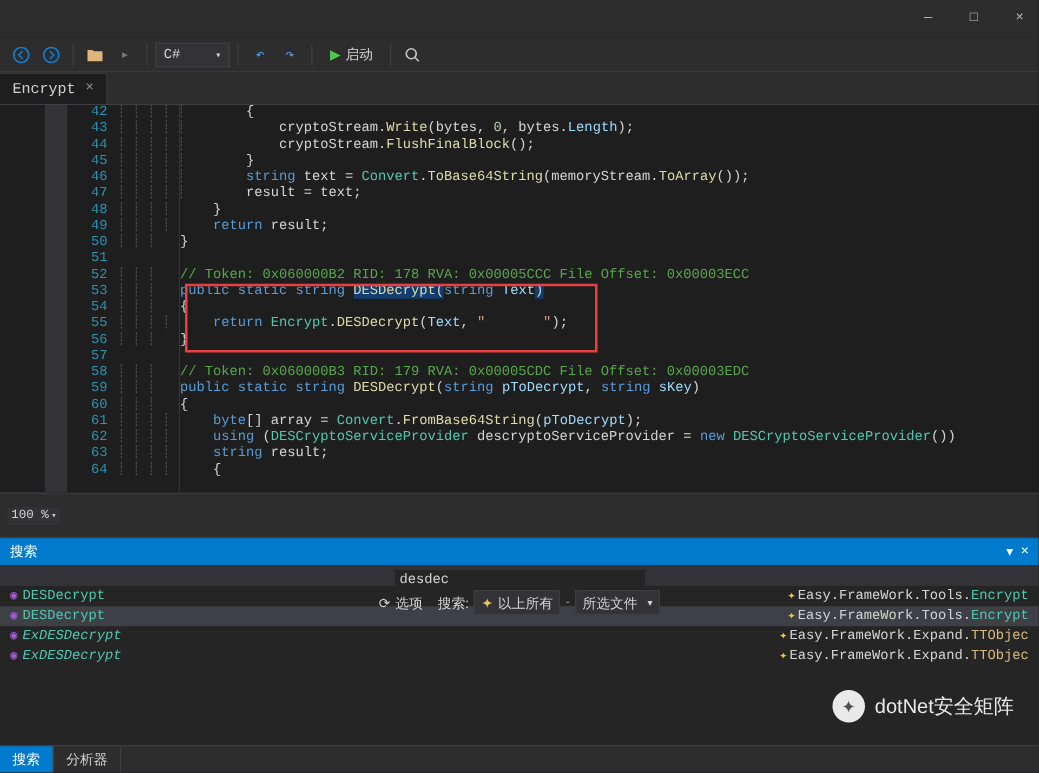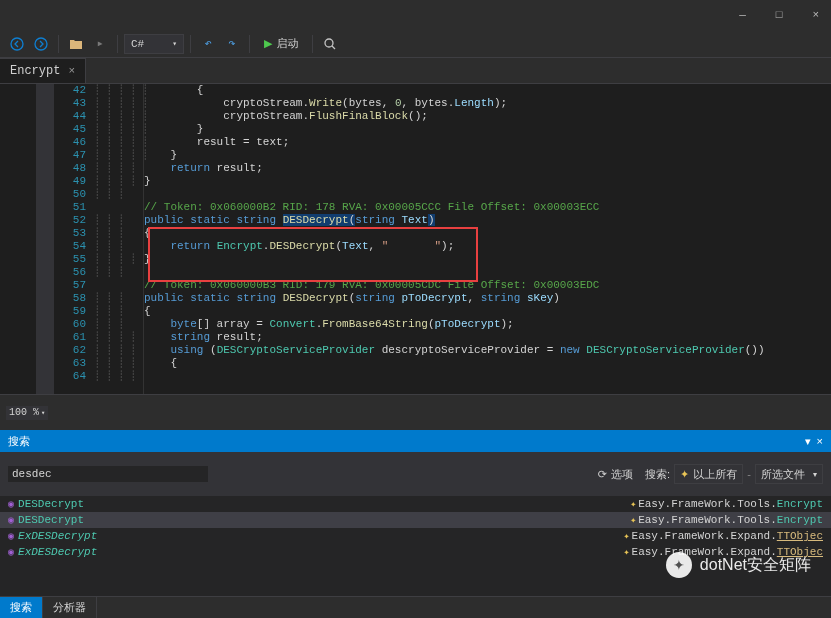--- a/index.html
+++ b/index.html
@@ -185,6 +185,7 @@
       <div>            <span>cryptoStream.</span><span class="method">Write</span><span>(bytes, </span><span class="num">0</span><span>, bytes.</span><span class="param">Length</span><span>);</span></div>
       <div>            <span>cryptoStream.</span><span class="method">FlushFinalBlock</span><span>();</span></div>
       <div>        <span>}</span></div>
+      <div>        <span class="kw">string</span><span> text = </span><span class="type">Convert</span><span>.</span><span class="method">ToBase64String</span><span>(memoryStream.</span><span class="method">ToArray</span><span>());</span></div>
       <div>        <span>result = text;</span></div>
       <div>    <span>}</span></div>
       <div>    <span class="kw">return</span><span> result;</span></div>

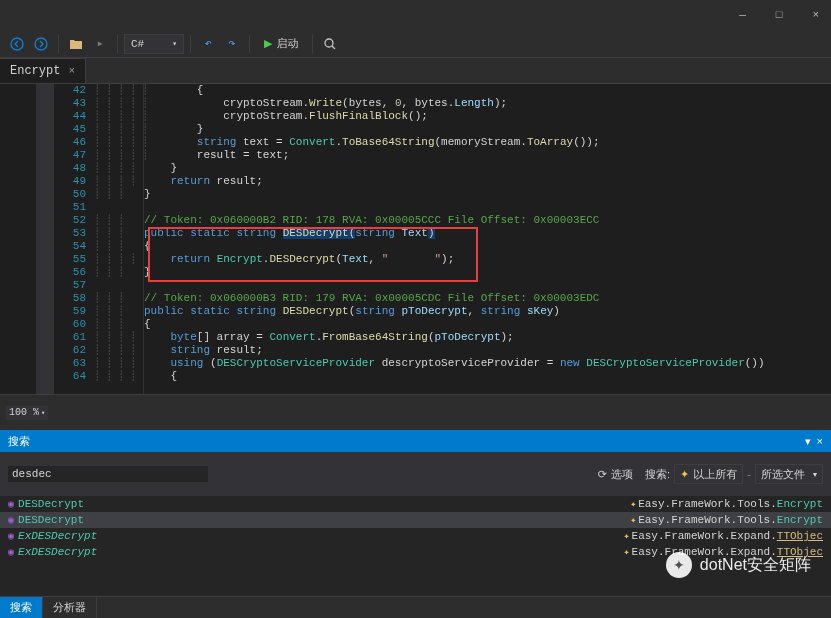--- a/index.html
+++ b/index.html
@@ -201,8 +201,8 @@
       <div><span class="kw">public</span><span> </span><span class="kw">static</span><span> </span><span class="kw">string</span><span> </span><span class="method">DESDecrypt</span><span>(</span><span class="kw">string</span><span> </span><span class="param">pToDecrypt</span><span>, </span><span class="kw">string</span><span> </span><span class="param">sKey</span><span>)</span></div>
       <div><span>{</span></div>
       <div>    <span class="kw">byte</span><span>[] array = </span><span class="type">Convert</span><span>.</span><span class="method">FromBase64String</span><span>(</span><span class="param">pToDecrypt</span><span>);</span></div>
+      <div>    <span class="kw">using</span><span> (</span><span class="type">DESCryptoServiceProvider</span><span> descryptoServiceProvider = </span><span class="kw">new</span><span> </span><span class="type">DESCryptoServiceProvider</span><span>())</span></div>
       <div>    <span class="kw">string</span><span> result;</span></div>
-      <div>    <span class="kw">using</span><span> (</span><span class="type">DESCryptoServiceProvider</span><span> descryptoServiceProvider = </span><span class="kw">new</span><span> </span><span class="type">DESCryptoServiceProvider</span><span>())</span></div>
       <div>    <span>{</span></div>
     </div>
 </div>

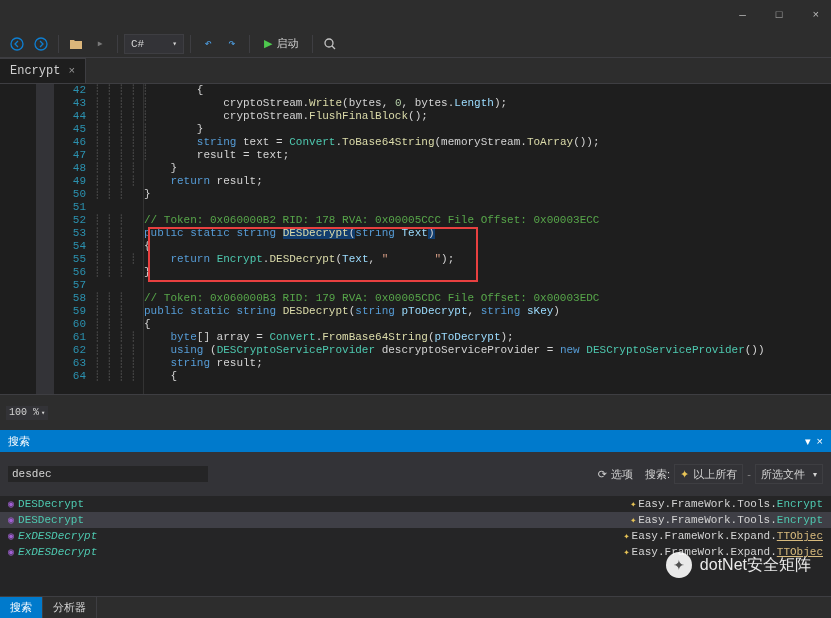--- a/index.html
+++ b/index.html
@@ -45,7 +45,7 @@
 .search-panel { background:#252526; border-top:1px solid #007acc; }
 .search-title { background:#007acc; color:#fff; padding:3px 8px; display:flex; justify-content:space-between; font-family:"Microsoft YaHei",sans-serif; font-size:11px; align-items:center; }
 .search-title .right { display:flex; gap:6px; font-size:11px; }
-.search-bar { background:#333337; padding:4px 8px; display:flex; align-items:center; justify-content:space-between; height:44px; }
+.search-bar { background:#333337; padding:4px 8px; display:flex; align-items:center; justify-content:space-between; height:17px;flex-direction:column; }
 .search-input { background:#252526; color:#d4d4d4; border:none; font-size:11px; padding:2px 4px; width:200px; font-family:inherit; }
 .search-ctrl { display:flex; align-items:center; gap:4px; color:#d4d4d4; font-size:11px; font-family:"Microsoft YaHei",sans-serif; }
 .search-combo { background:#333337; border:1px solid #3e3e42; color:#d4d4d4; padding:1px 5px; font-size:11px; height:20px;display:flex;align-items:center;gap:4px; }

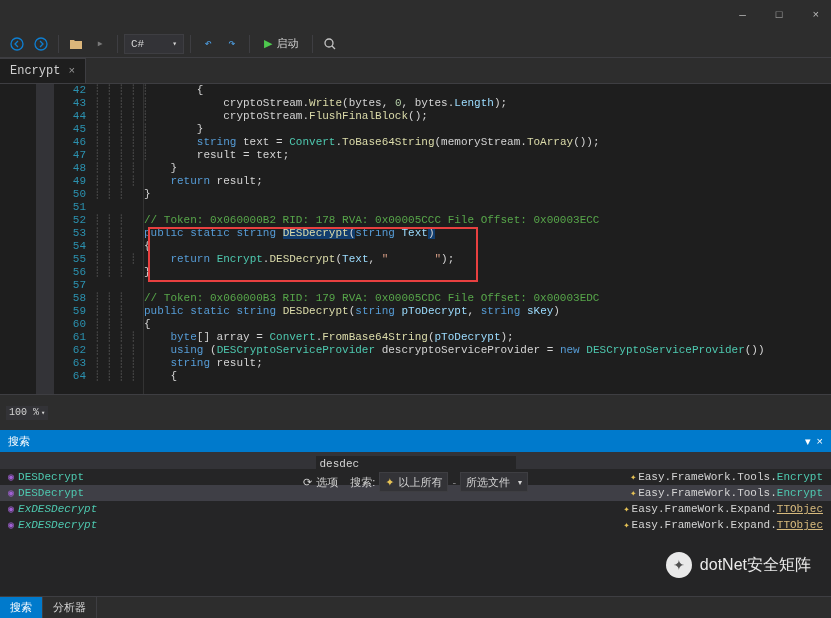--- a/index.html
+++ b/index.html
@@ -59,7 +59,7 @@
 .r-name.i { font-style:italic; }
 .r-path { color:#d4d4d4; }
 .r-path .gr { color:#4ec9b0; }
-.r-path .ye { color:#d7ba7d;text-decoration:underline; }
+.r-path .ye { color:#d7ba7d; }
 .ypin { color:#e8c456; font-size:10px; margin-right:2px; }
 
 .footer { position:absolute; bottom:0; left:0; right:0; height:22px; background:#2d2d2d; display:flex; border-top:1px solid #3e3e42; }

